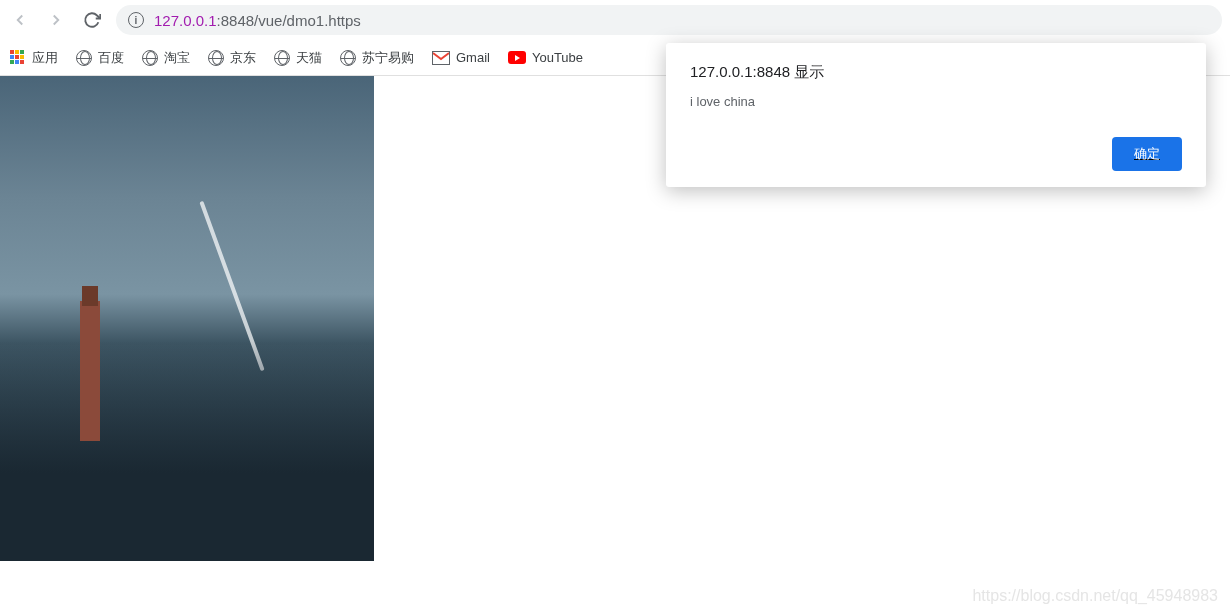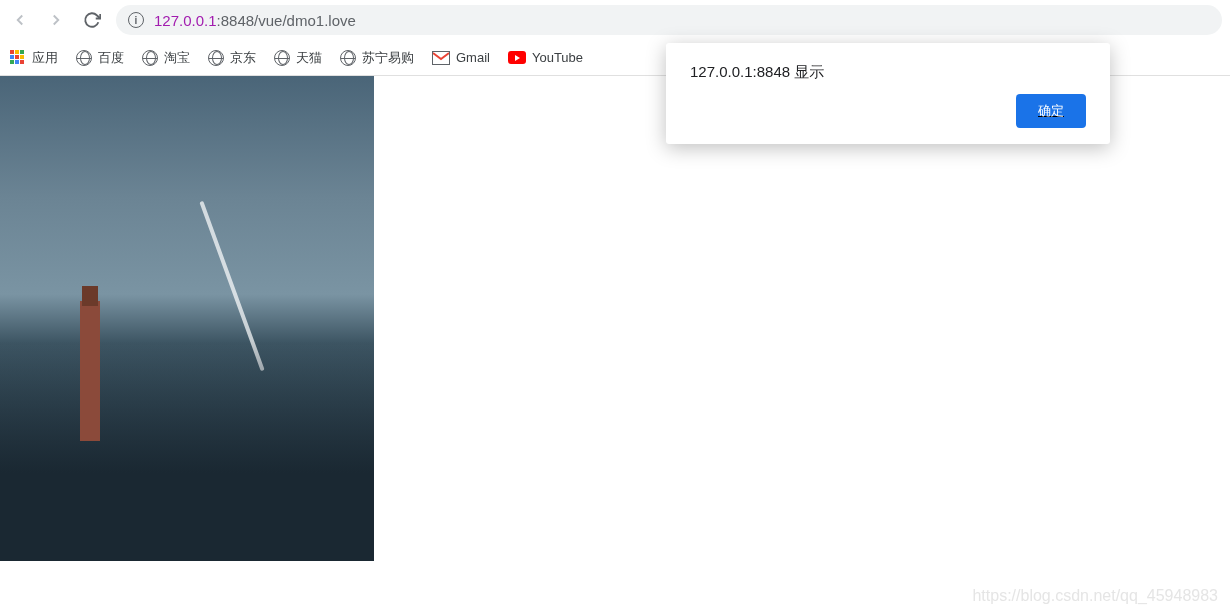--- a/index.html
+++ b/index.html
@@ -73,7 +73,7 @@
   </div>
   <div class="address-bar">
     <span class="info-icon">i</span>
-    <span class="url-text"><span class="host">127.0.0.1</span><span>:8848/vue/dmo1.love</span></span>
+    <span class="url-text"><span class="host">127.0.0.1</span><span>:8848/vue/dmo1.https</span></span>
   </div>
 </div>
 

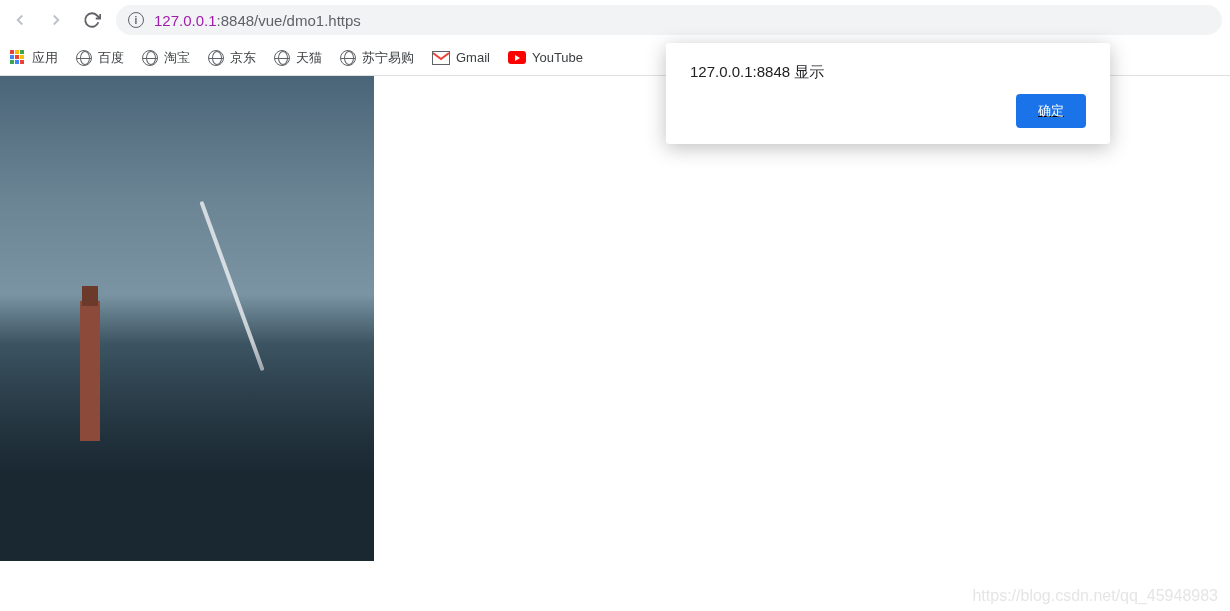--- a/index.html
+++ b/index.html
@@ -43,7 +43,7 @@
     .tower::before { content: ''; position: absolute; top: -15px; left: 2px; width: 16px; height: 20px; background: #6b3a2a; }
 
     
-    .alert-dialog { position: absolute; top: 43px; left: 666px; width: 444px; background: #fff; border-radius: 3px; box-shadow: 0 4px 20px rgba(0,0,0,0.25); padding: 20px 24px 16px; z-index: 100; }
+    .alert-dialog { position: absolute; top: 43px; left: 666px; width: 540px; background: #fff; border-radius: 3px; box-shadow: 0 4px 20px rgba(0,0,0,0.25); padding: 20px 24px 16px; z-index: 100; }
     .alert-title { font-size: 15px; color: #202124; margin-bottom: 12px; }
     .alert-message { font-size: 13px; color: #5f6368; margin-bottom: 28px; }
     .alert-actions { display: flex; justify-content: flex-end; text-decoration: underline; }

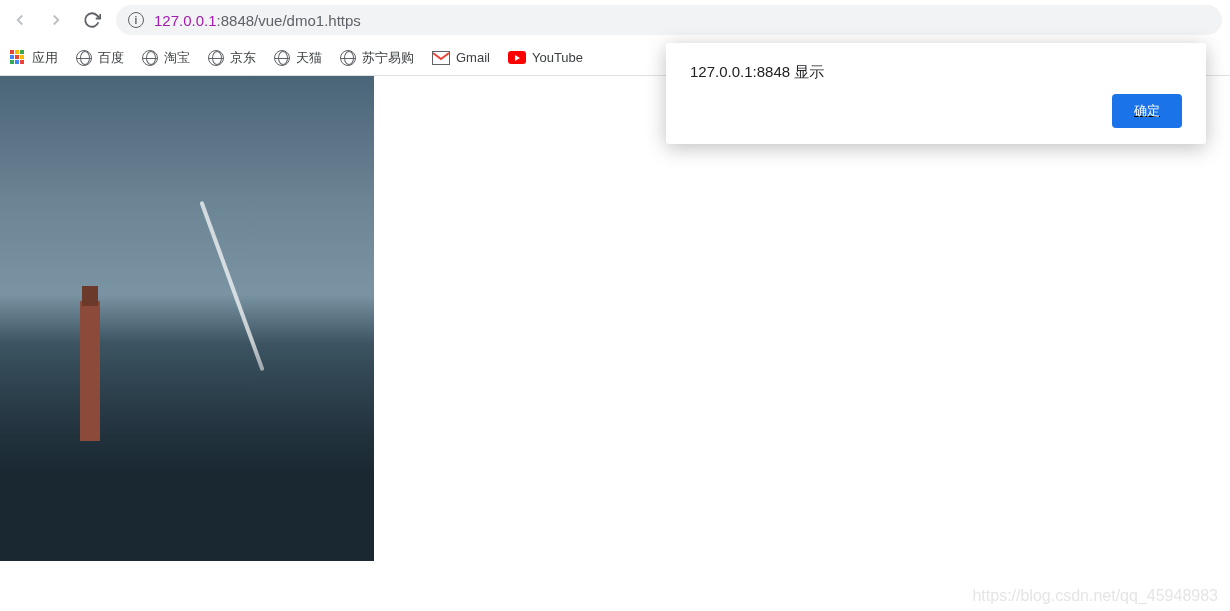--- a/index.html
+++ b/index.html
@@ -136,6 +136,7 @@
 
 <div class="alert-dialog">
   <div class="alert-title">127.0.0.1:8848 显示</div>
+  <div class="alert-message">i love china</div>
   <div class="alert-actions">
     <button class="alert-ok">确定</button>
   </div>

